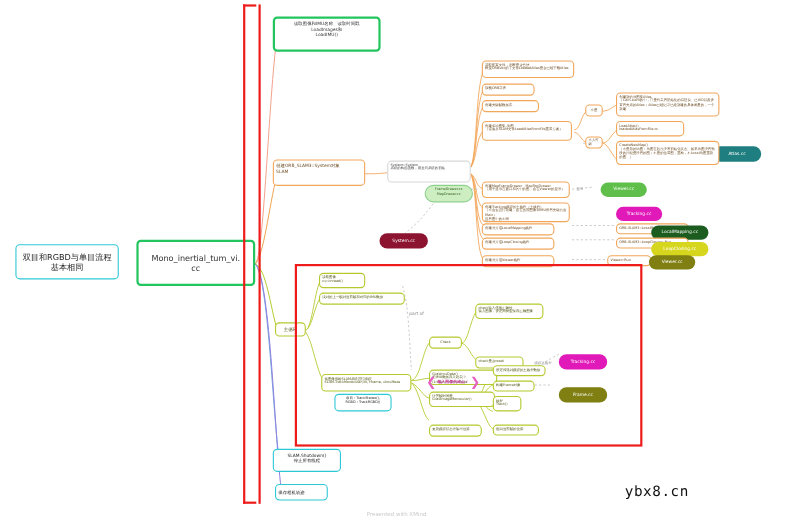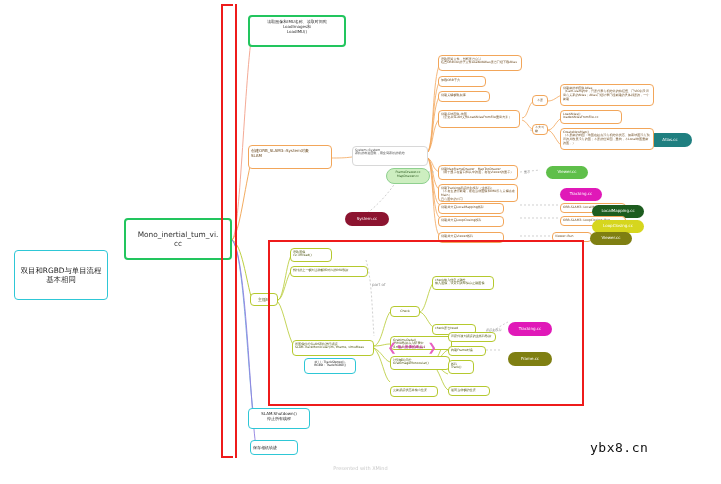--- a/index.html
+++ b/index.html
@@ -112,7 +112,7 @@
     </g>
   </svg>
 
-  <div class="node n-cyan t7 pad3" style="left:14px;top:222px;width:94px;height:50px;display:flex;align-items:center;justify-content:center;margin-top:28px;">双目和RGBD与单目流程
+  <div class="node n-cyan t7 pad3" style="left:14px;top:222px;width:94px;height:32px;display:flex;align-items:center;justify-content:center;">双目和RGBD与单目流程
 基本相同</div>
 
   <div class="node n-red t7 pad3" style="left:124px;top:218px;width:108px;height:42px;display:flex;align-items:center;justify-content:center;">Mono_inertial_tum_vi.

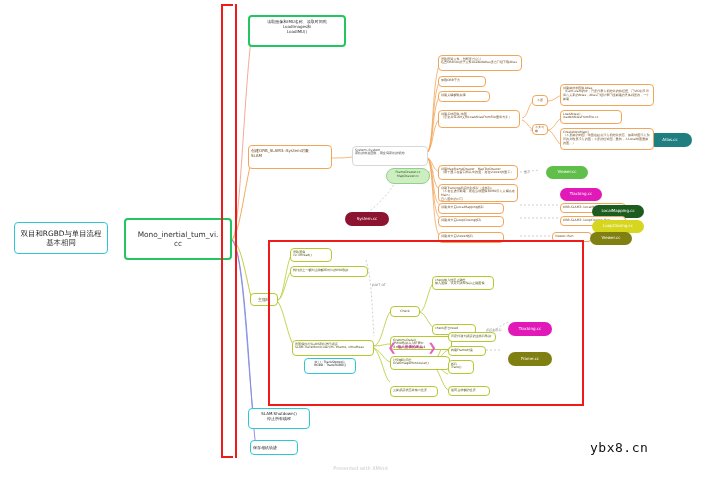--- a/index.html
+++ b/index.html
@@ -43,7 +43,7 @@
   .label-free{position:absolute;color:#8a8a8a;}
 
   .watermark{position:absolute;color:#111;font-family:"DejaVu Sans Mono","Liberation Mono",monospace;
-             font-size:13px;letter-spacing:.5px;margin-left:22px;}
+             font-size:13px;letter-spacing:.5px;}
   .footer{position:absolute;width:100%;text-align:center;color:#c9c9c9;font-size:5px;}
 </style>
 </head>

